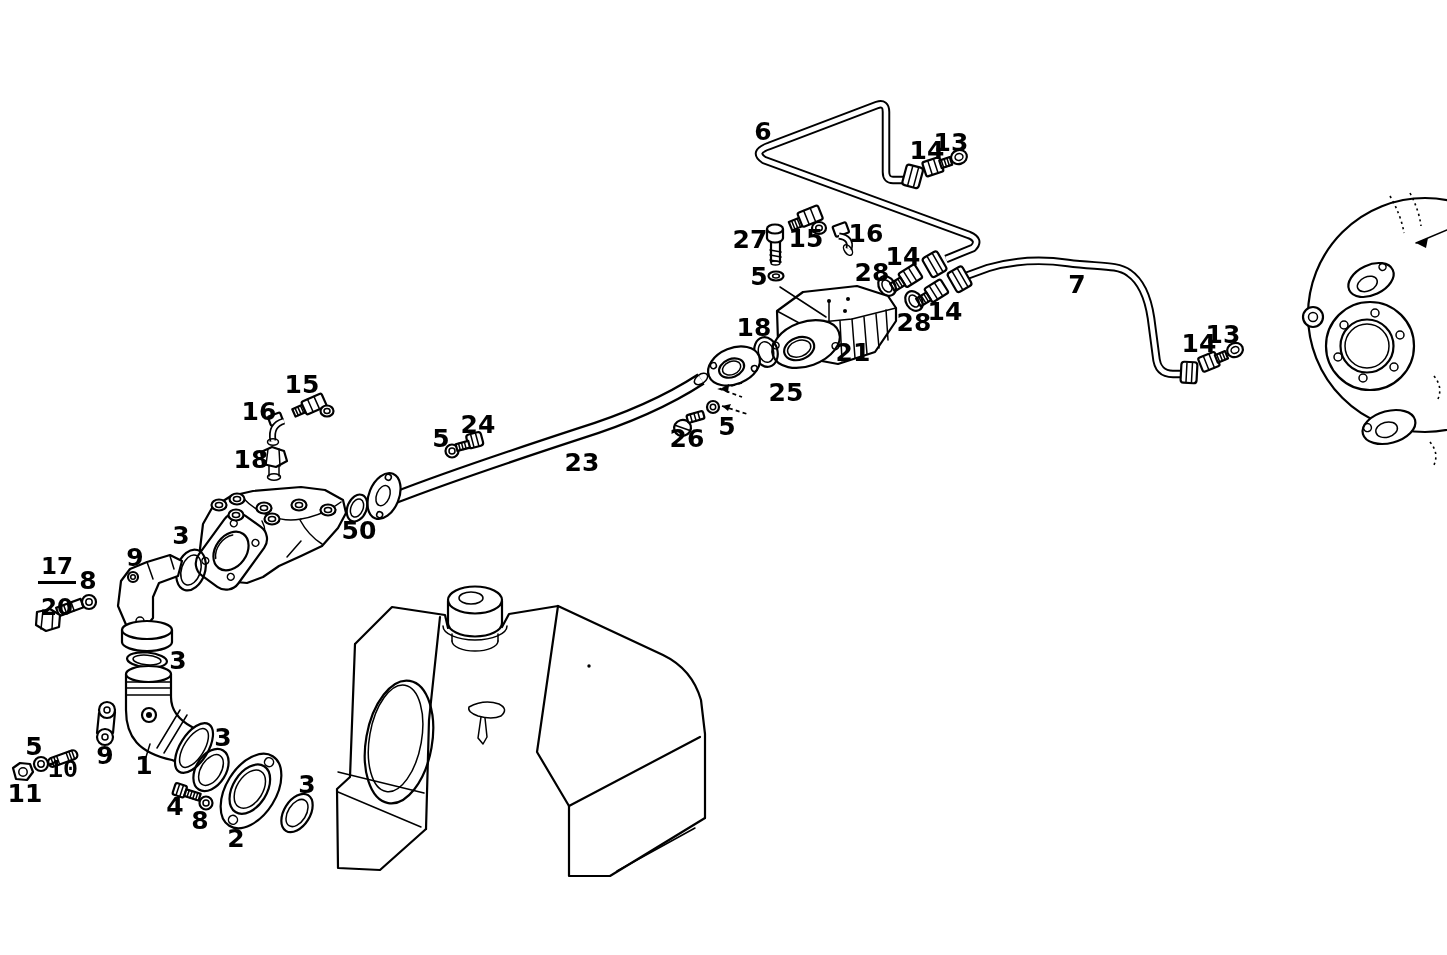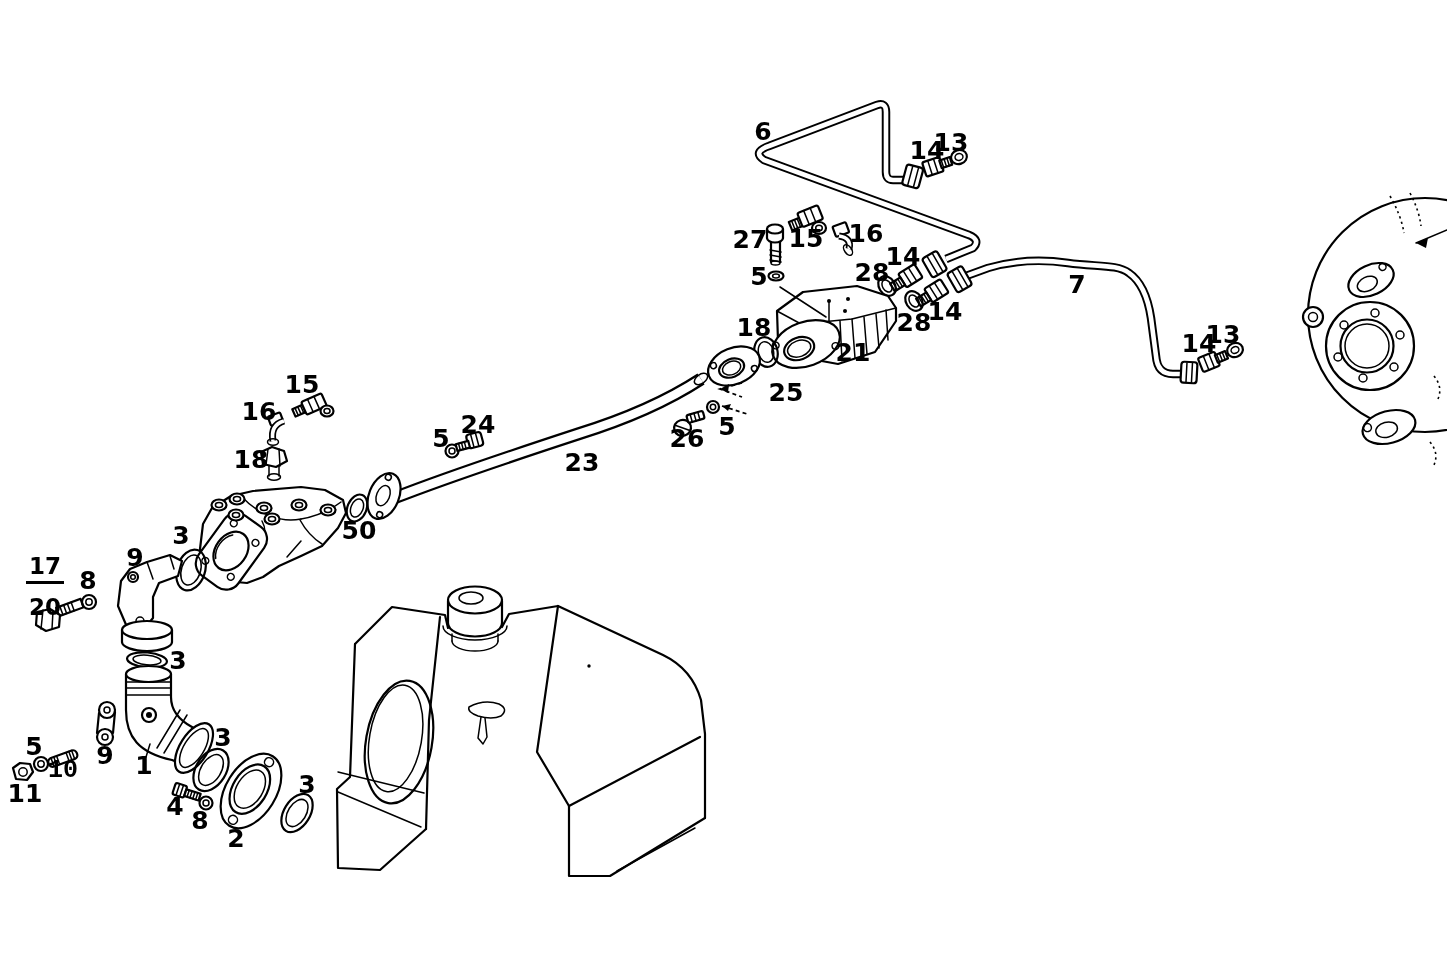--- a/index.html
+++ b/index.html
@@ -11,7 +11,7 @@
     font-family:"DejaVu Sans",sans-serif;font-weight:700;font-size:25px;
     color:#000;line-height:1;white-space:nowrap;z-index:5;
   }
-  .callout.fraction{text-align:center;font-size:23px;}
+  .callout.fraction{text-align:center;font-size:23px;margin-left:12px;}
   .callout.fraction .top{display:block;border-bottom:3px solid #000;padding:0 3px 3px;}
   .callout.fraction .bot{display:block;padding-top:12px;}
   

